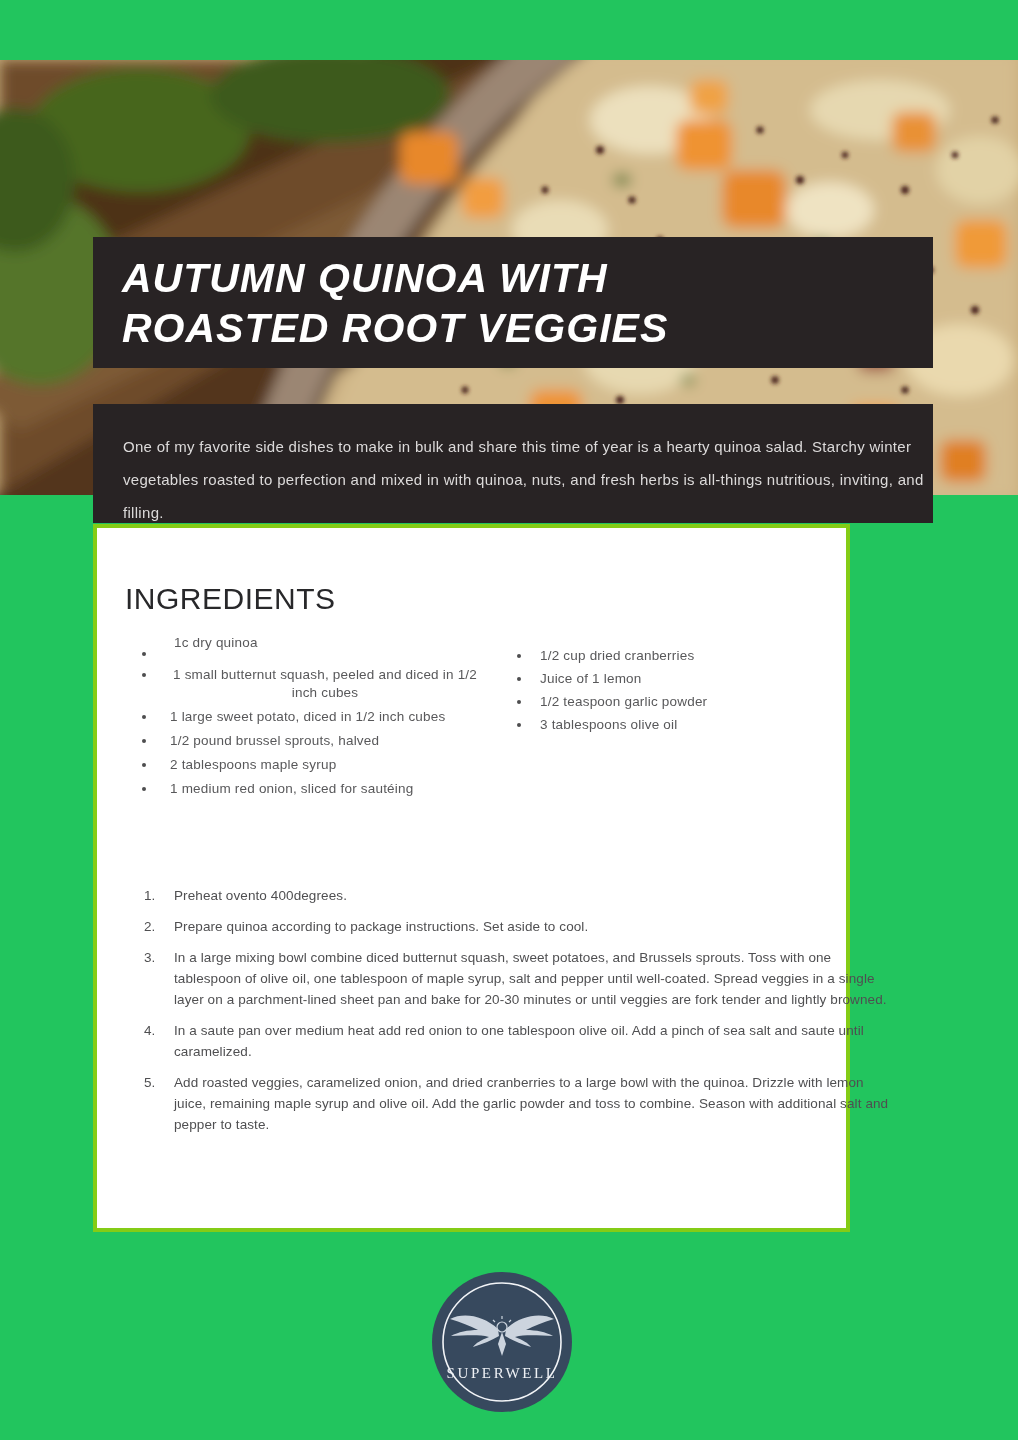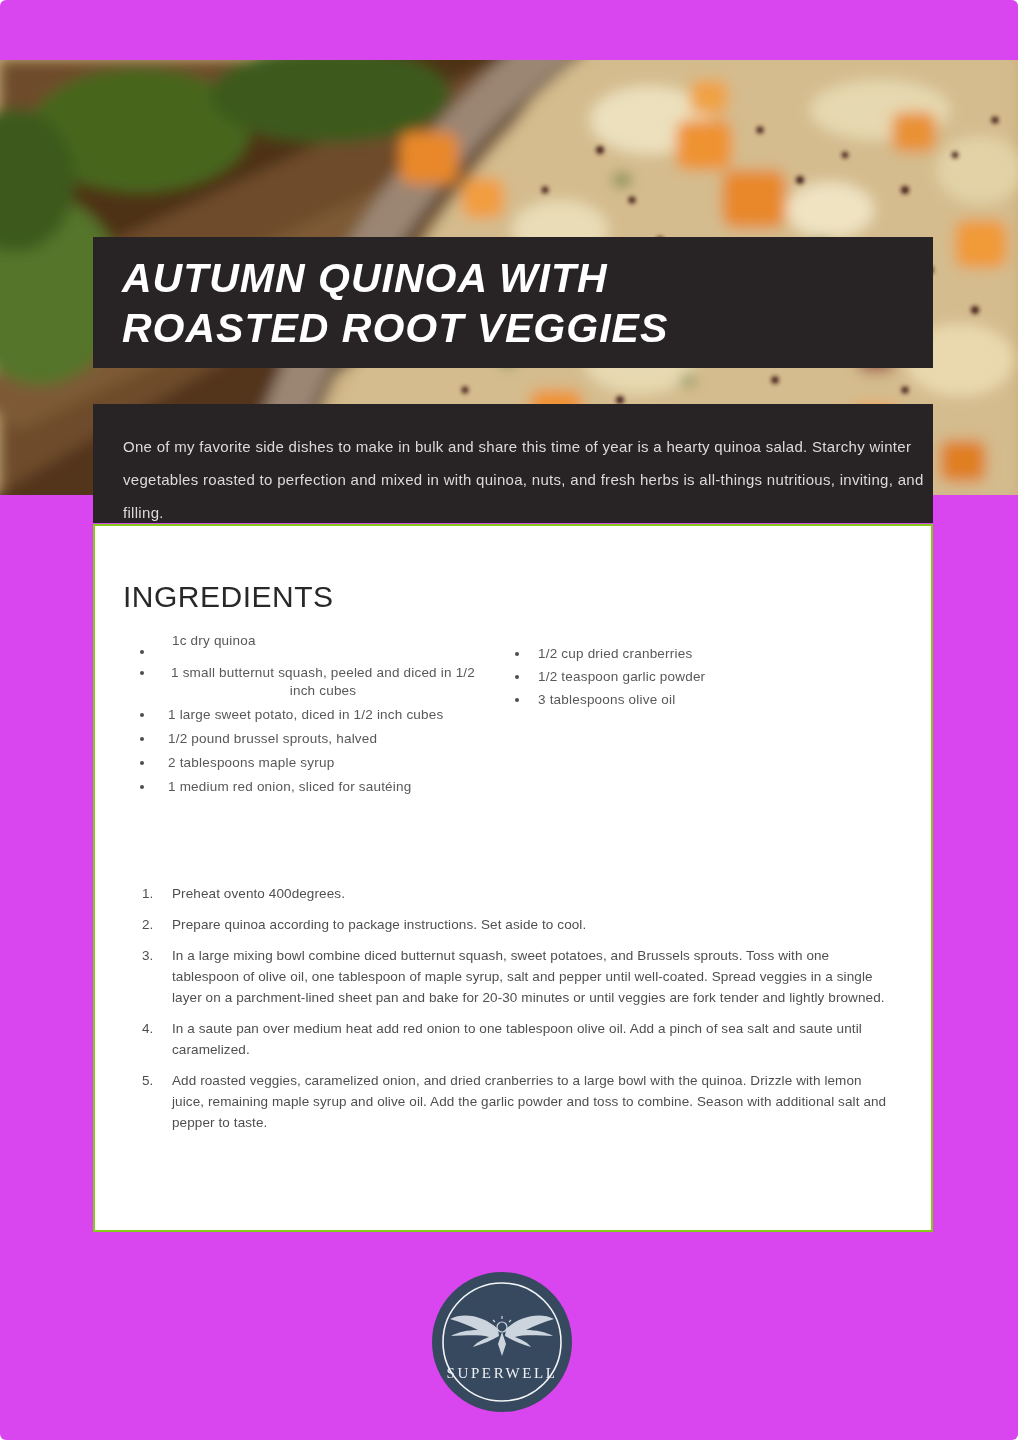--- a/index.html
+++ b/index.html
@@ -7,7 +7,7 @@
   body { font-family:"Liberation Sans", sans-serif; }
   .page {
     position:relative; width:1018px; height:1440px;
-    background:#d946ef; overflow:hidden; margin:0 auto;border-radius:6px;
+    background:#22c55e; overflow:hidden; margin:0 auto;
   }
 
   

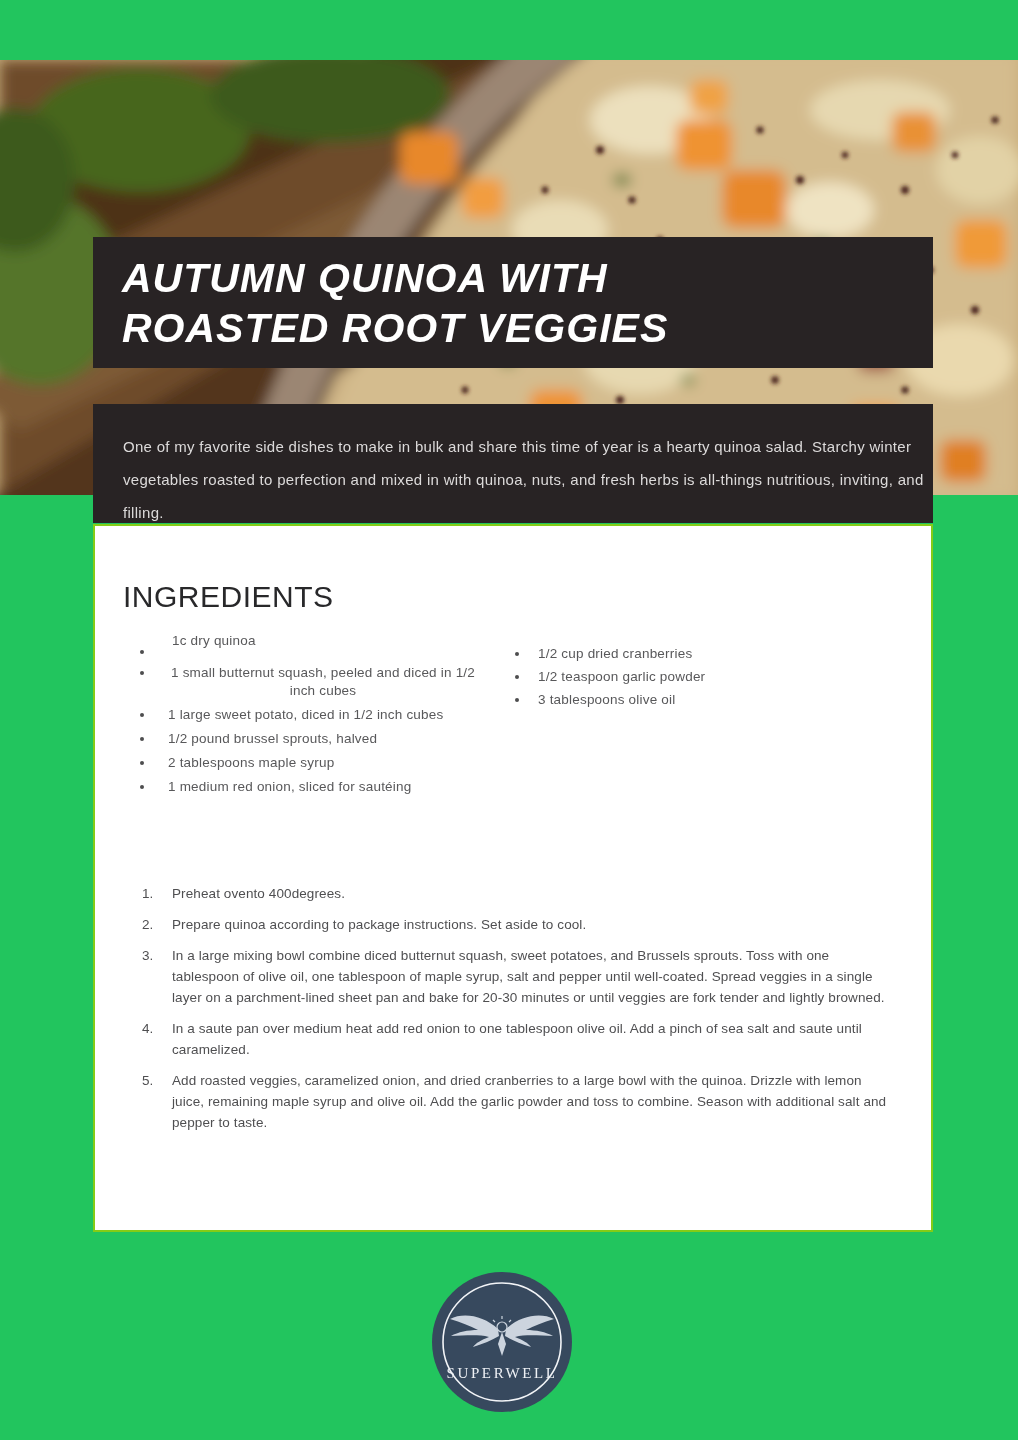--- a/index.html
+++ b/index.html
@@ -36,8 +36,8 @@
 
   
   .card {
-    position:absolute; left:93px; top:524px; width:840px; height:708px;
-    background:#ffffff; border:2px solid #84cc16;
+    position:absolute; left:93px; top:524px; width:757px; height:708px;
+    background:#ffffff; border:4px solid #84cc16;
   }
   .section-heading {
     position:absolute; left:28px;

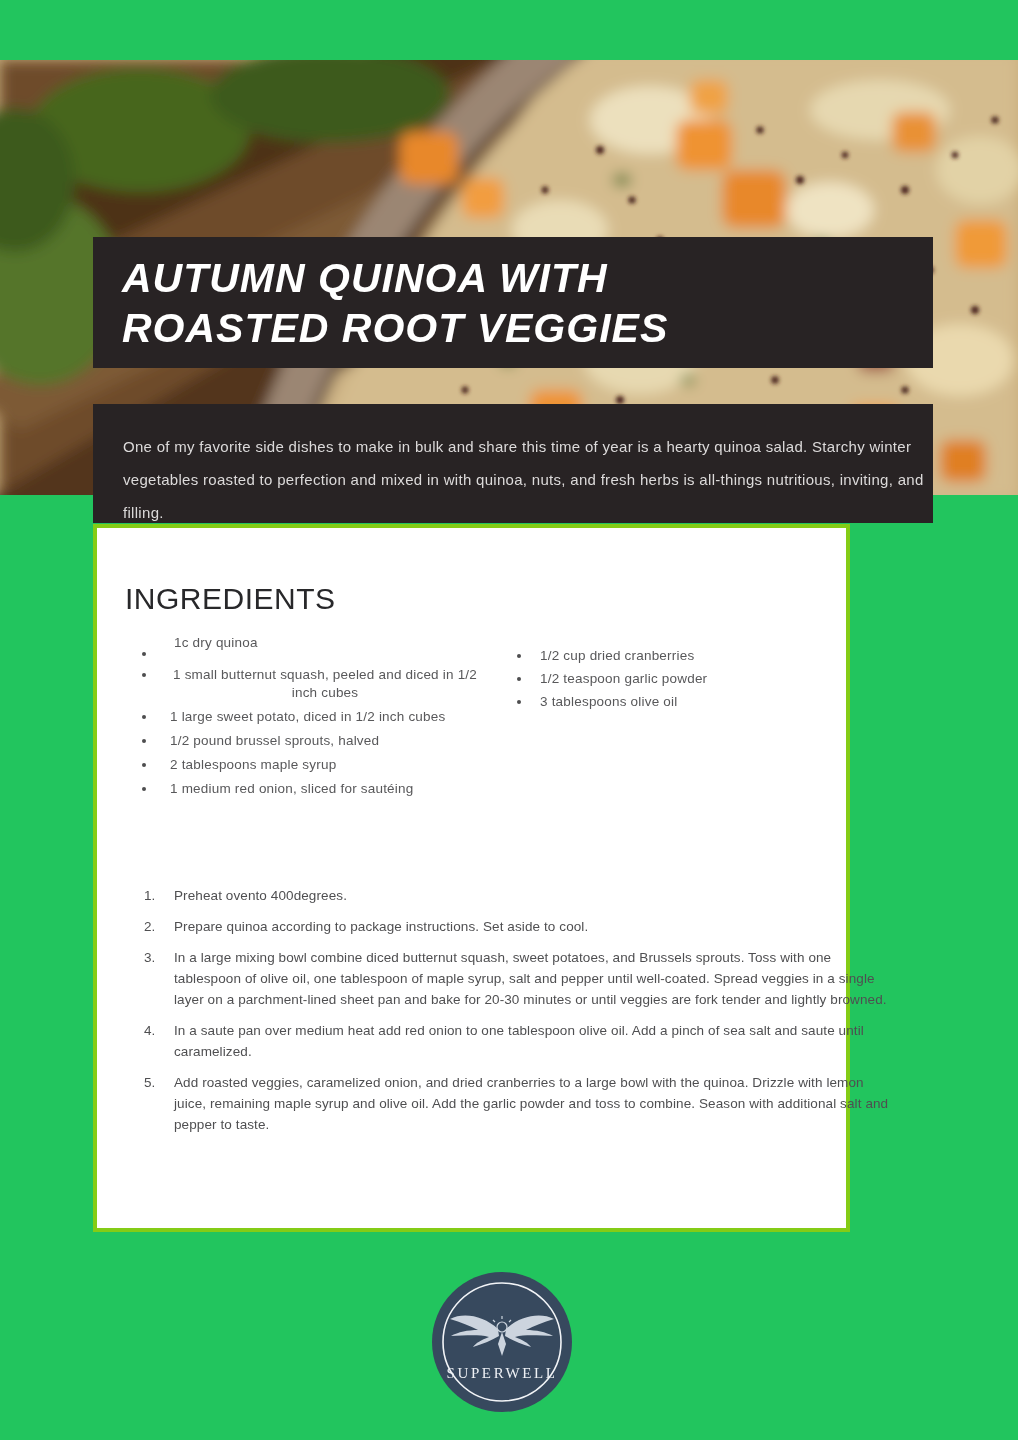--- a/index.html
+++ b/index.html
@@ -234,6 +234,10 @@
       </li>
       <li class="ing-item">
         <span class="dot"></span>
+        <span class="txt">Juice of 1 lemon</span>
+      </li>
+      <li class="ing-item">
+        <span class="dot"></span>
         <span class="txt">1/2 teaspoon garlic powder</span>
       </li>
       <li class="ing-item">

